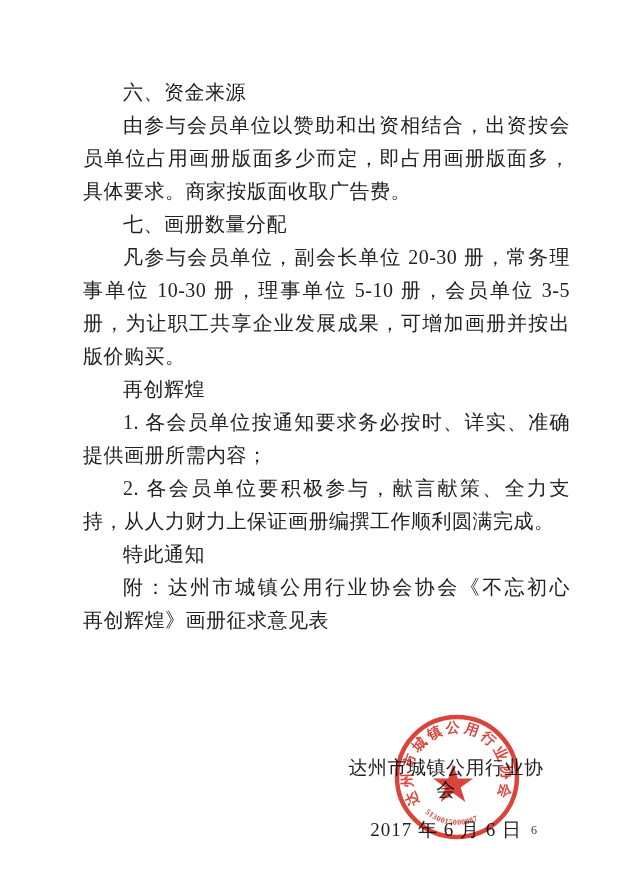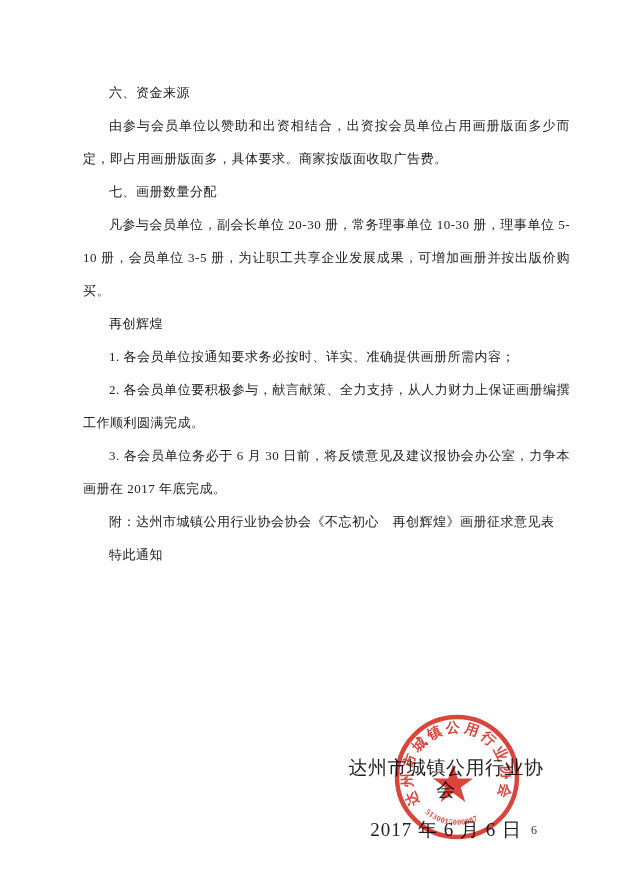--- a/index.html
+++ b/index.html
@@ -9,7 +9,7 @@
   }
   .content{
     position:absolute;left:83px;top:76px;width:487px;
-    color:#222;font-size:13px;line-height:33px;text-align:justify;
+    color:#222;font-size:20px;line-height:33px;text-align:justify;
   }
   .content p{margin:0;text-indent:2em;letter-spacing:0.5px;}
   .signature{

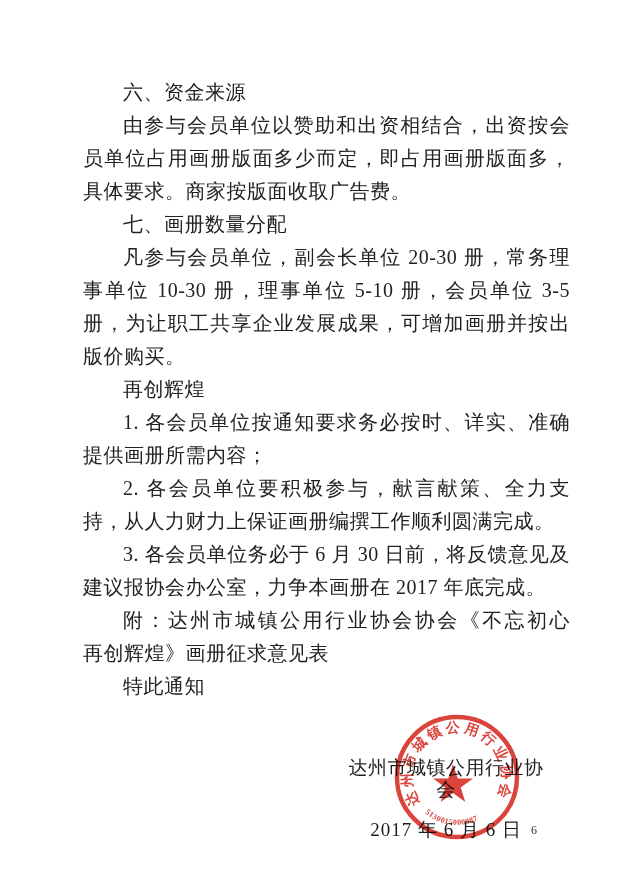--- a/index.html
+++ b/index.html
@@ -41,7 +41,6 @@
     <p>再创辉煌</p>
     <p>1. 各会员单位按通知要求务必按时、详实、准确提供画册所需内容；</p>
     <p>2. 各会员单位要积极参与，献言献策、全力支持，从人力财力上保证画册编撰工作顺利圆满完成。</p>
-    <p>3. 各会员单位务必于 6 月 30 日前，将反馈意见及建议报协会办公室，力争本画册在 2017 年底完成。</p>
     <p>附：达州市城镇公用行业协会协会《不忘初心　再创辉煌》画册征求意见表</p>
     <p>特此通知</p>
   </main>

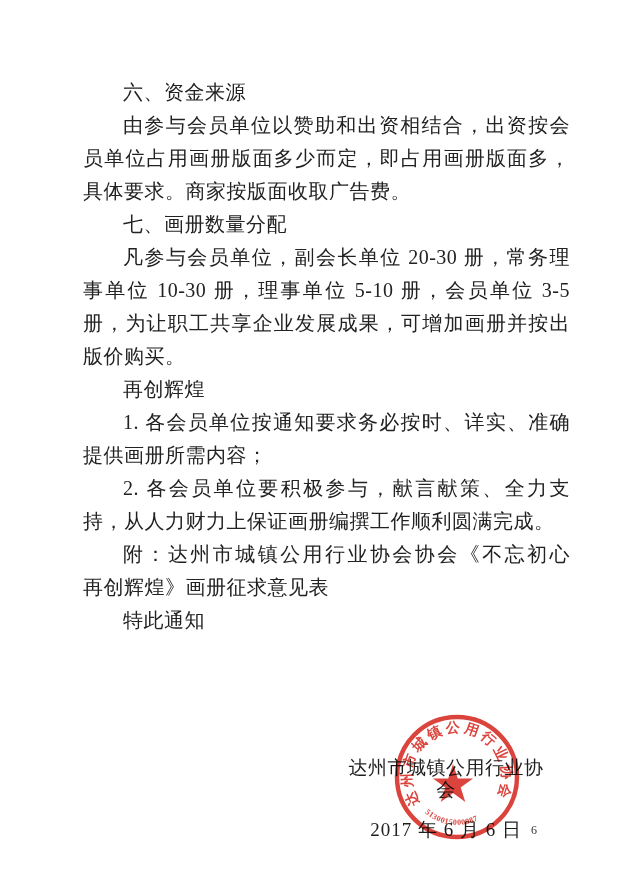--- a/index.html
+++ b/index.html
@@ -41,8 +41,8 @@
     <p>再创辉煌</p>
     <p>1. 各会员单位按通知要求务必按时、详实、准确提供画册所需内容；</p>
     <p>2. 各会员单位要积极参与，献言献策、全力支持，从人力财力上保证画册编撰工作顺利圆满完成。</p>
+    <p>特此通知</p>
     <p>附：达州市城镇公用行业协会协会《不忘初心　再创辉煌》画册征求意见表</p>
-    <p>特此通知</p>
   </main>
 
   <div class="signature">

